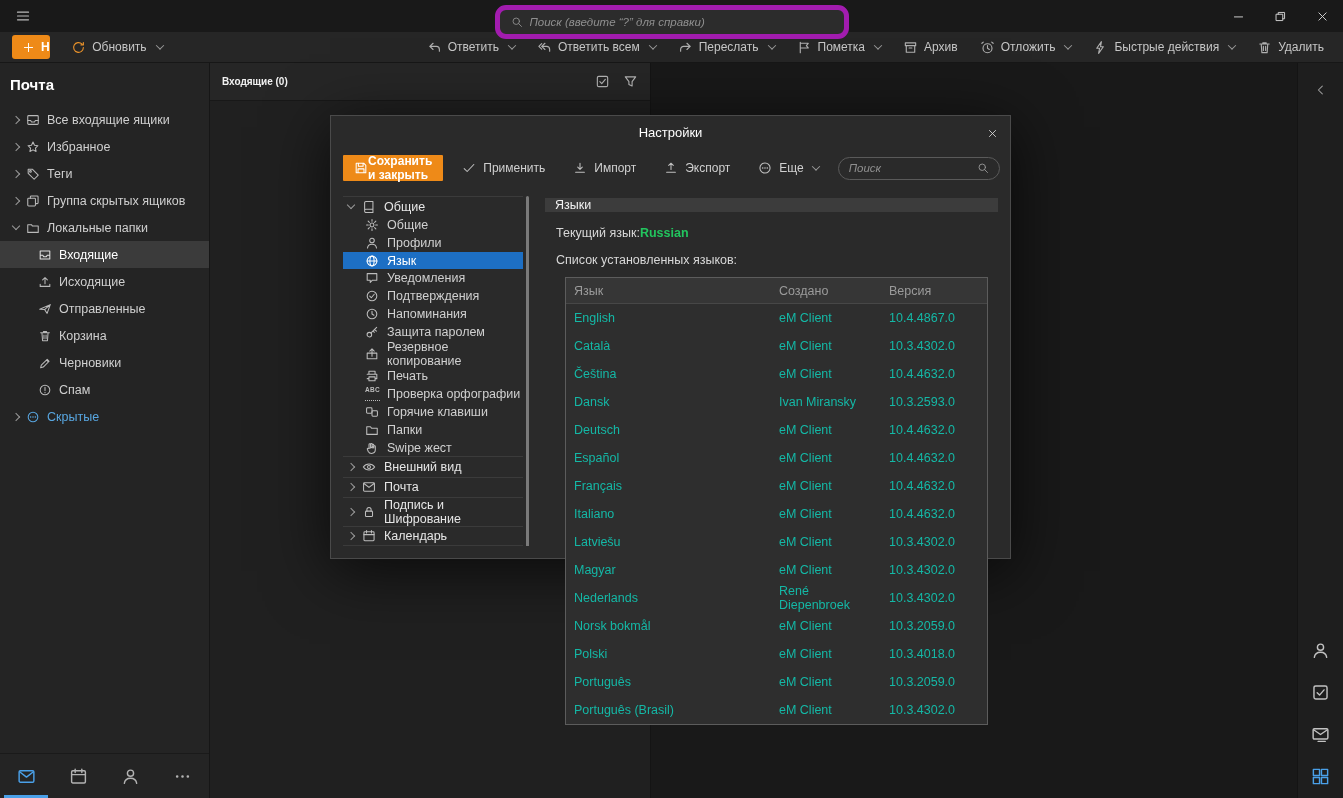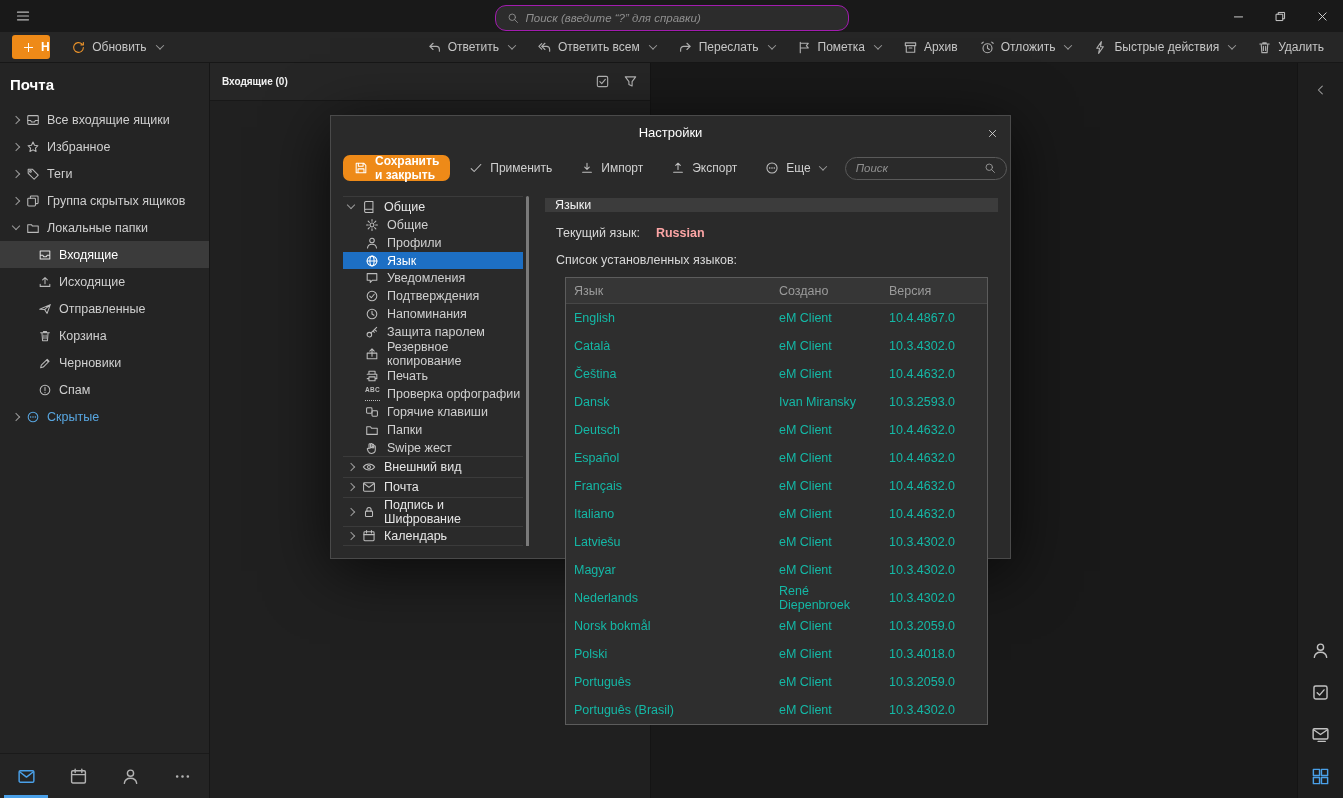--- a/index.html
+++ b/index.html
@@ -18,7 +18,7 @@
   
   .titlebar{flex:0 0 32px;height:32px;background:#191919;display:flex;align-items:center;position:relative;z-index:5}
   .tb-menu{width:46px;height:32px;display:flex;align-items:center;justify-content:center;color:#c9c9c9}
-  .tsearch{position:absolute;left:50%;transform:translateX(-50%);top:5px;width:354px;height:22px;background:#2c2c2c;border:1px solid #a21caf;border-radius:11px;display:flex;align-items:center;gap:7px;padding:12px 11px}
+  .tsearch{position:absolute;left:50%;transform:translateX(-50%);top:5px;width:354px;height:22px;background:#2c2c2c;border:5px solid #a21caf;border-radius:11px;display:flex;align-items:center;gap:7px;padding:12px 11px}
   .tsearch .ic{width:12px;height:12px;color:#8f8f8f}
   .tsearch input{flex:1;background:transparent;border:none;outline:none;color:#bdbdbd;font-style:italic;font-size:11.5px;font-family:"Liberation Sans",sans-serif}
   .tsearch input::placeholder{color:#8f8f8f}

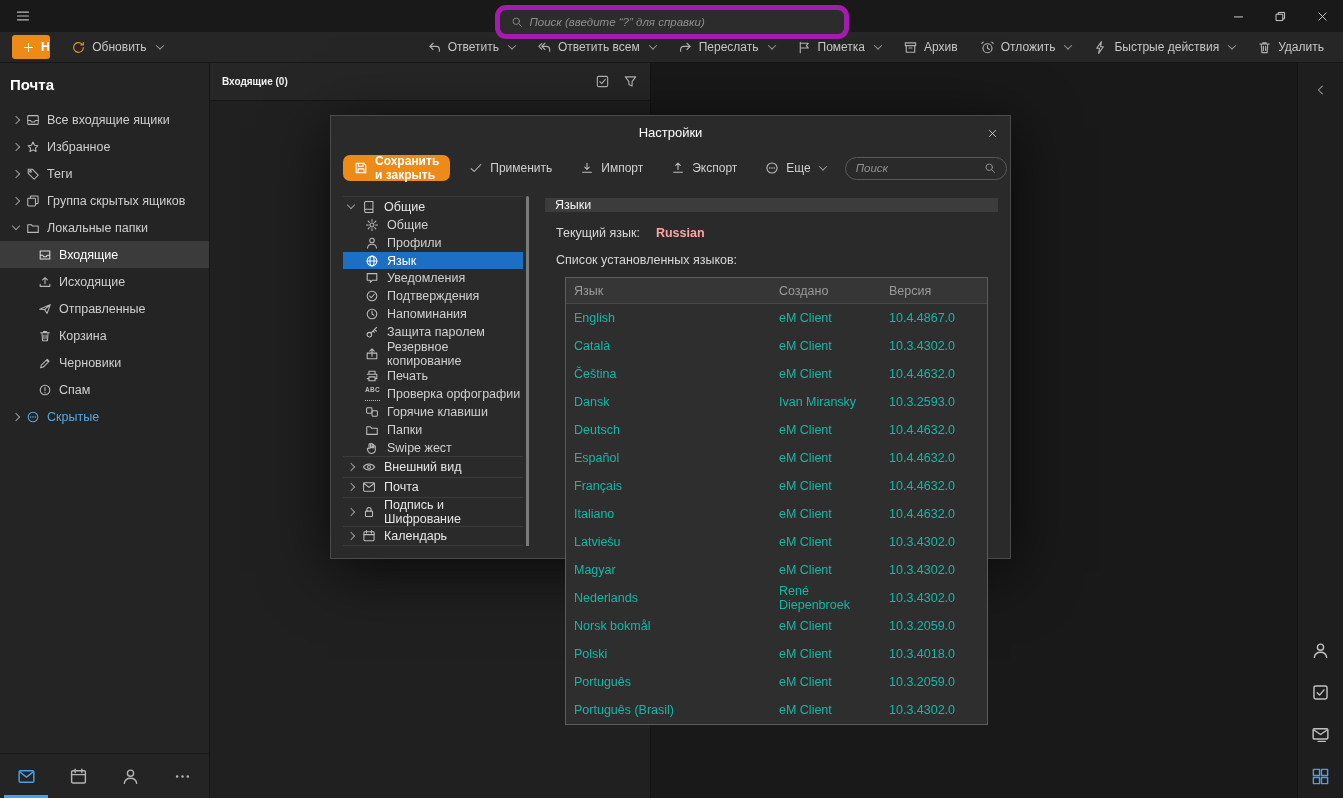--- a/index.html
+++ b/index.html
@@ -79,7 +79,7 @@
   .dlg-close{position:absolute;right:9px;top:8px;width:18px;height:18px;display:flex;align-items:center;justify-content:center;color:#e0e0e0}
   .dlg-close .ic{width:11px;height:11px;color:inherit}
   .dlg-toolbar{flex:0 0 40px;display:flex;align-items:center;padding:0 12px;gap:10px}
-  .btn-save{background:#ee8a18;color:#fff;font-weight:bold;display:flex;align-items:center;gap:7px;height:26px;padding:0 11px;border-radius:7px}
+  .btn-save{background:#ee8a18;color:#fff;font-weight:bold;display:flex;align-items:center;height:26px;padding:0 11px;border-radius:1px}
   .btn-save .ic{width:14px;height:14px;color:#fff}
   .dtbtn{display:flex;align-items:center;gap:7px;height:26px;padding:0 9px;color:#d0d0d0;white-space:nowrap}
   .dtbtn .ic{width:14px;height:14px;color:#c0c0c0}

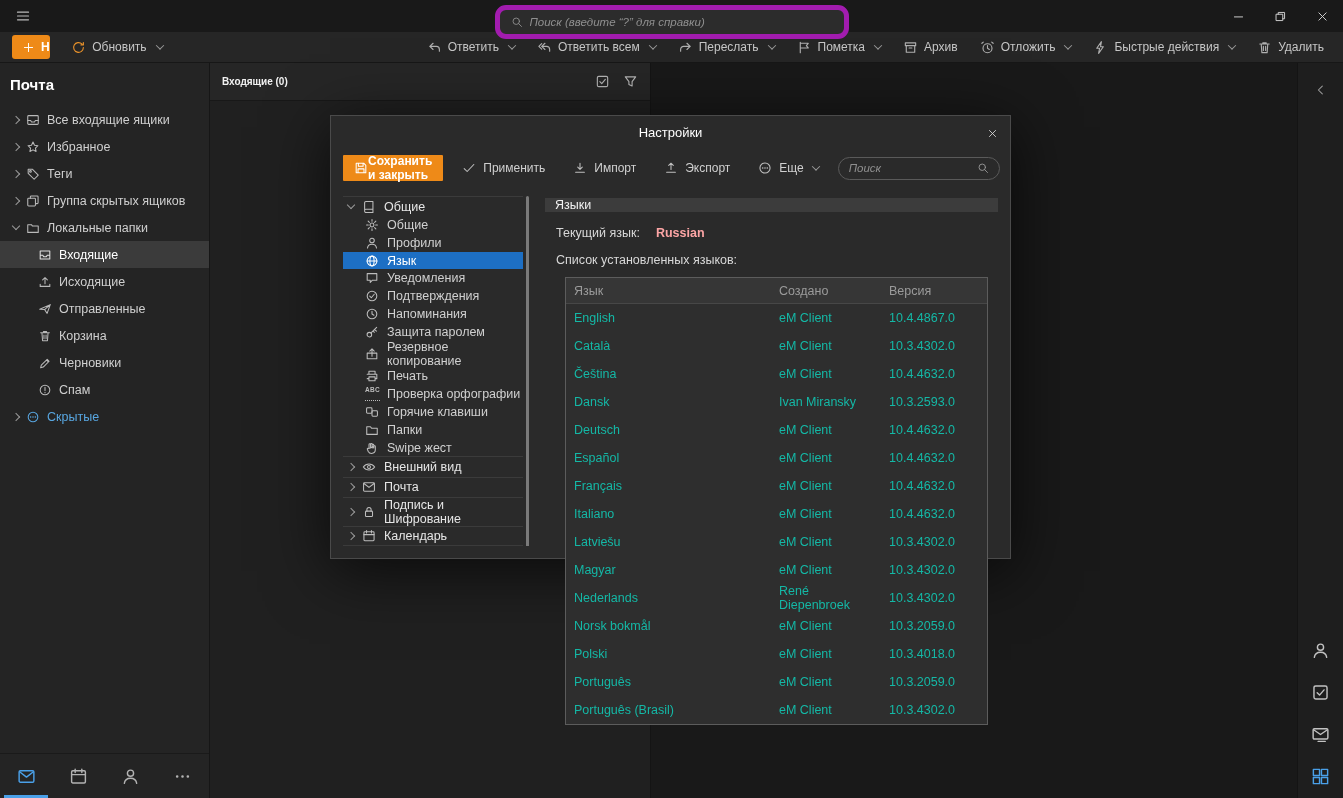--- a/index.html
+++ b/index.html
@@ -102,7 +102,7 @@
   .scontent{flex:1;min-width:0;padding:6px 0 0 16px;display:flex;flex-direction:column}
   .sec-bar{height:20px;background:#3c3c3c;display:flex;align-items:center;padding:0 10px;color:#f0f0f0;font-size:12.5px;margin-bottom:14px}
   .cur-line{margin:0 0 13px 11px;font-size:12.5px;color:#d8d8d8}
-  .cur-line b{color:#fca5a5;margin-left:16px}
+  .cur-line b{color:#22c55e;margin-left:0}
   .list-label{margin:0 0 10px 11px;font-size:12.5px;color:#d8d8d8}
   .lang-table{margin-left:20px;width:423px;background:#2e2e2e;border:1px solid #5c5c5c;display:flex;flex-direction:column}
   .lt-row{display:flex;align-items:center;height:28px;font-size:12.5px;color:#14b8a6}

